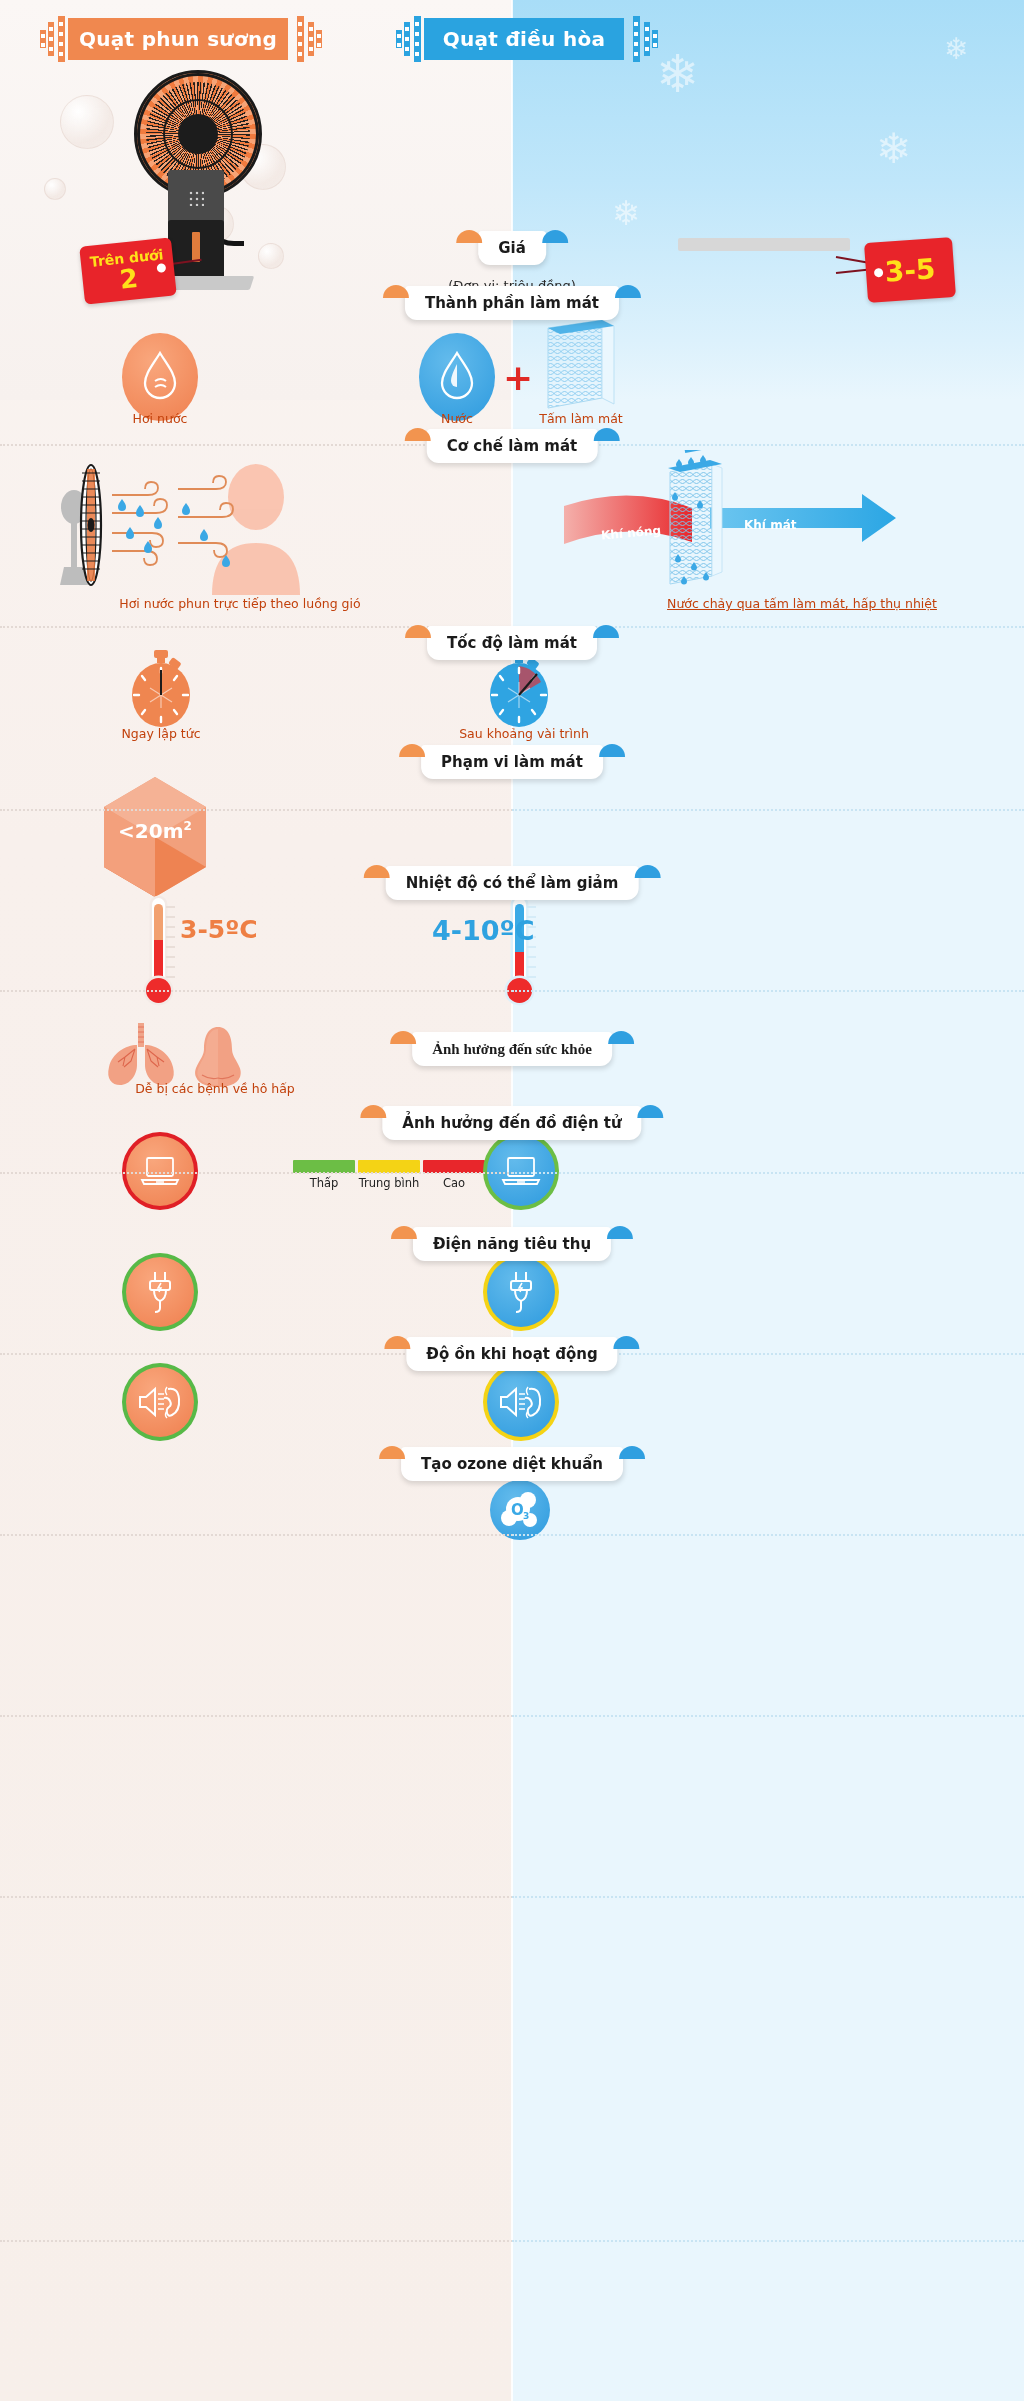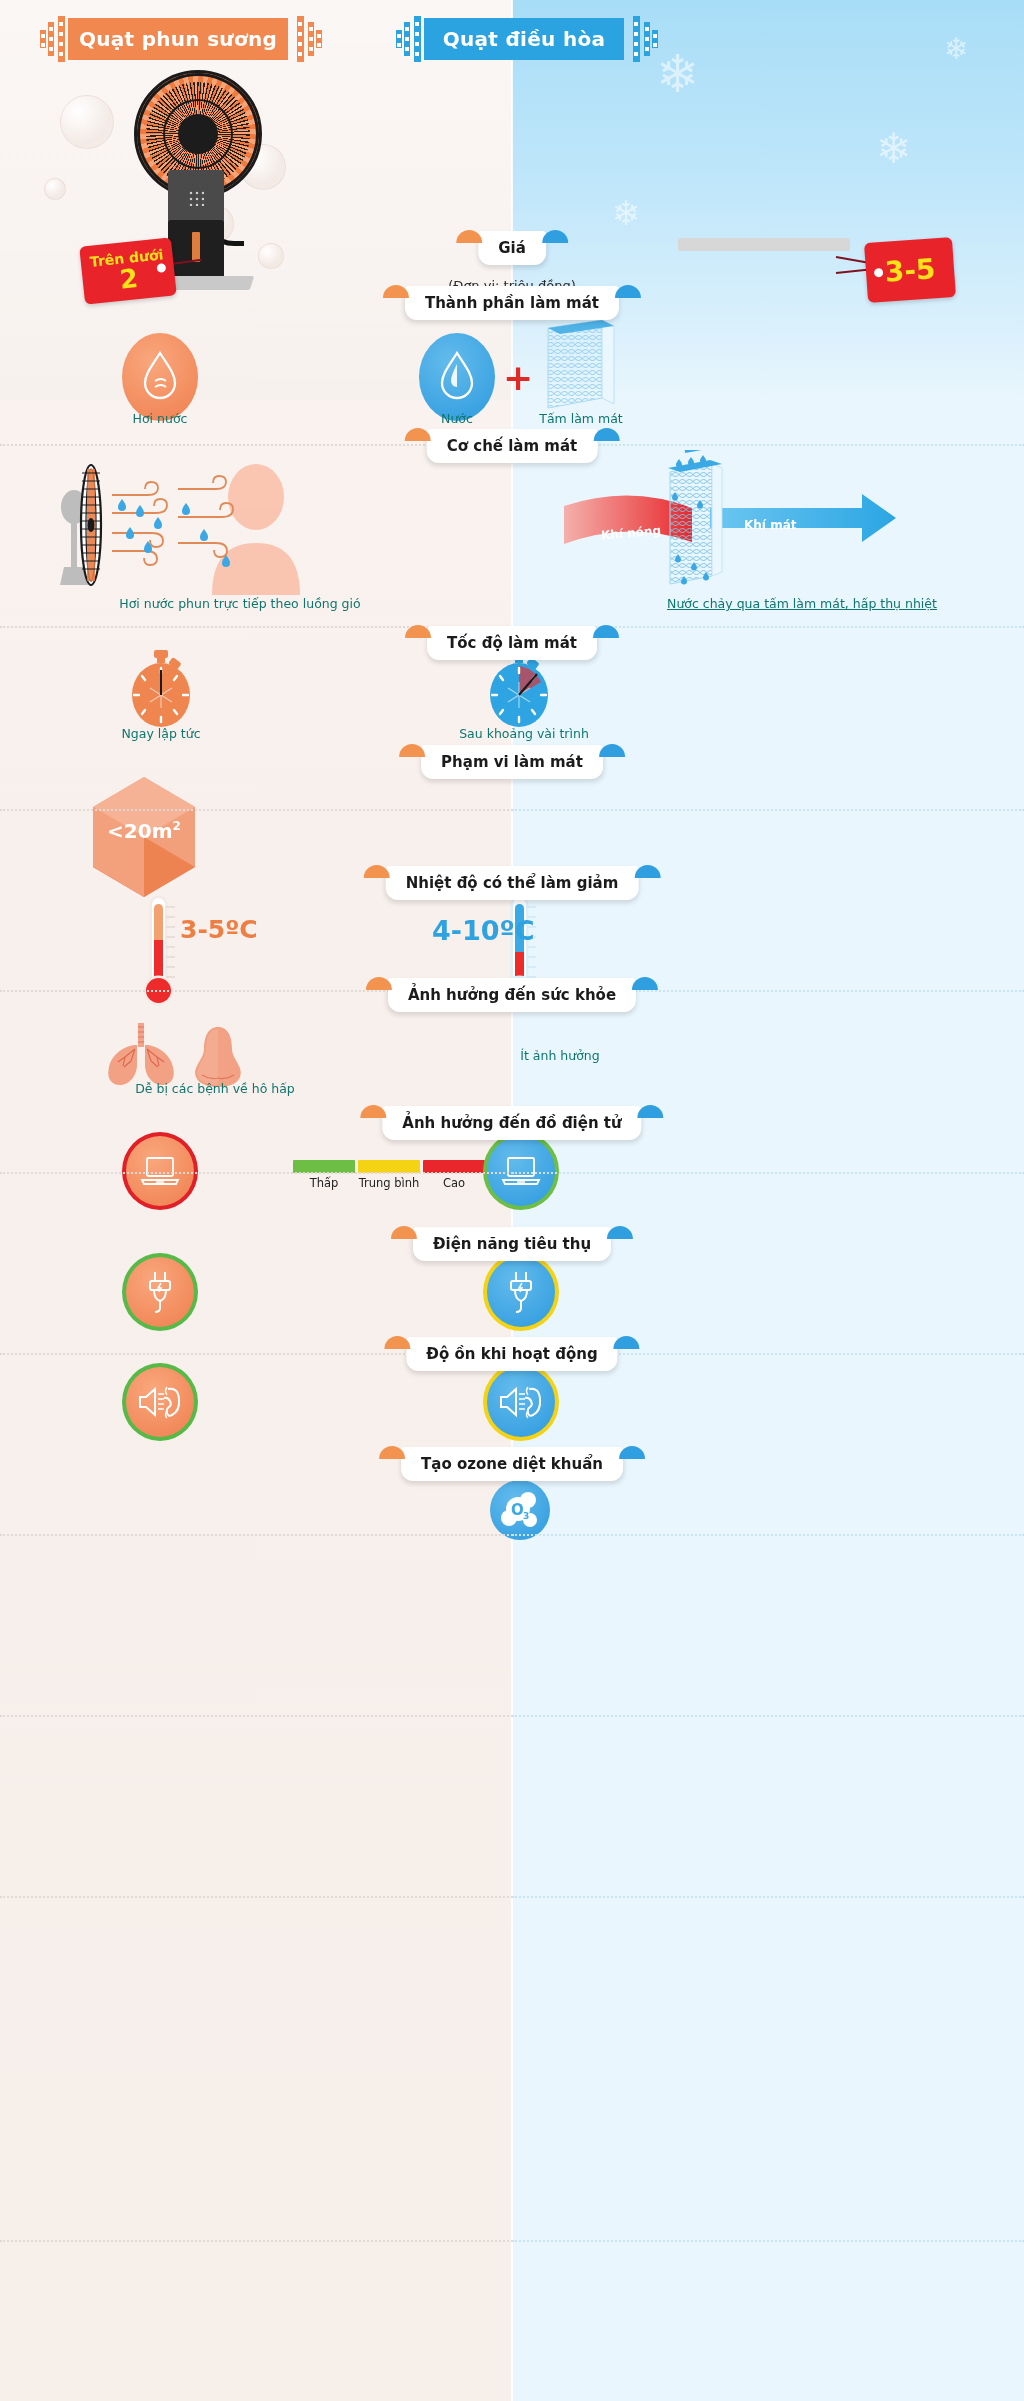--- a/index.html
+++ b/index.html
@@ -94,7 +94,7 @@
 
   
   .cap {
-    position: absolute; text-align: center; font-size: 12.5px; color: #0f766e;
+    position: absolute; text-align: center; font-size: 12.5px; color: #c2410c;
     white-space: nowrap;
   }
 

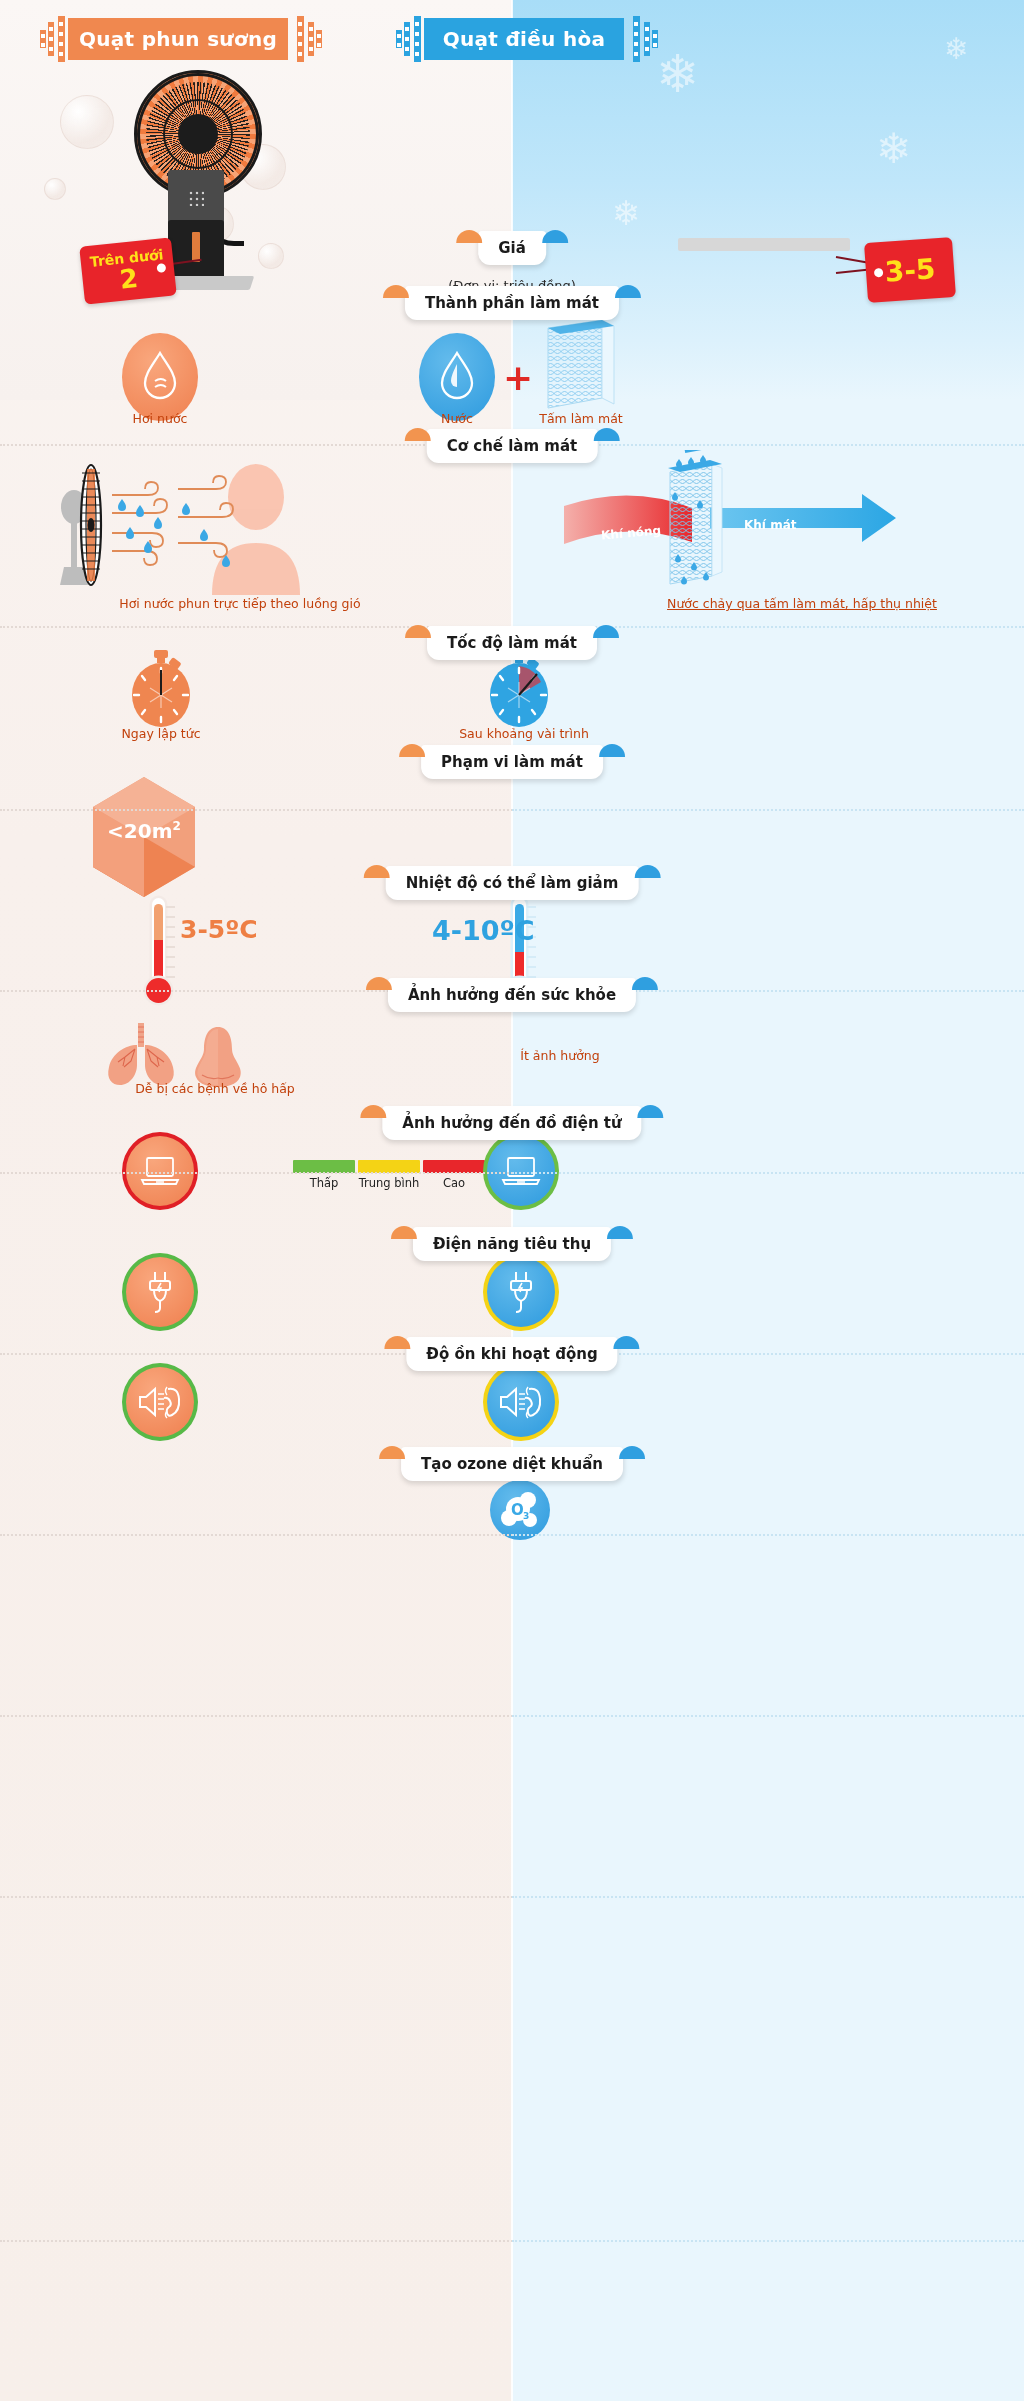--- a/index.html
+++ b/index.html
@@ -600,7 +600,7 @@
     <span>Phạm vi làm mát</span>
   </div>
 
-  <div class="cube" style="left:89px;top:775px;">
+  <div class="cube" style="left:100px;top:775px;">
     <svg viewBox="0 0 110 124">
       <polygon points="55,2 106,32 106,92 55,122 4,92 4,32" fill="#f2a07c"></polygon>
       <polygon points="55,2 106,32 55,62 4,32" fill="#f5b295"></polygon>

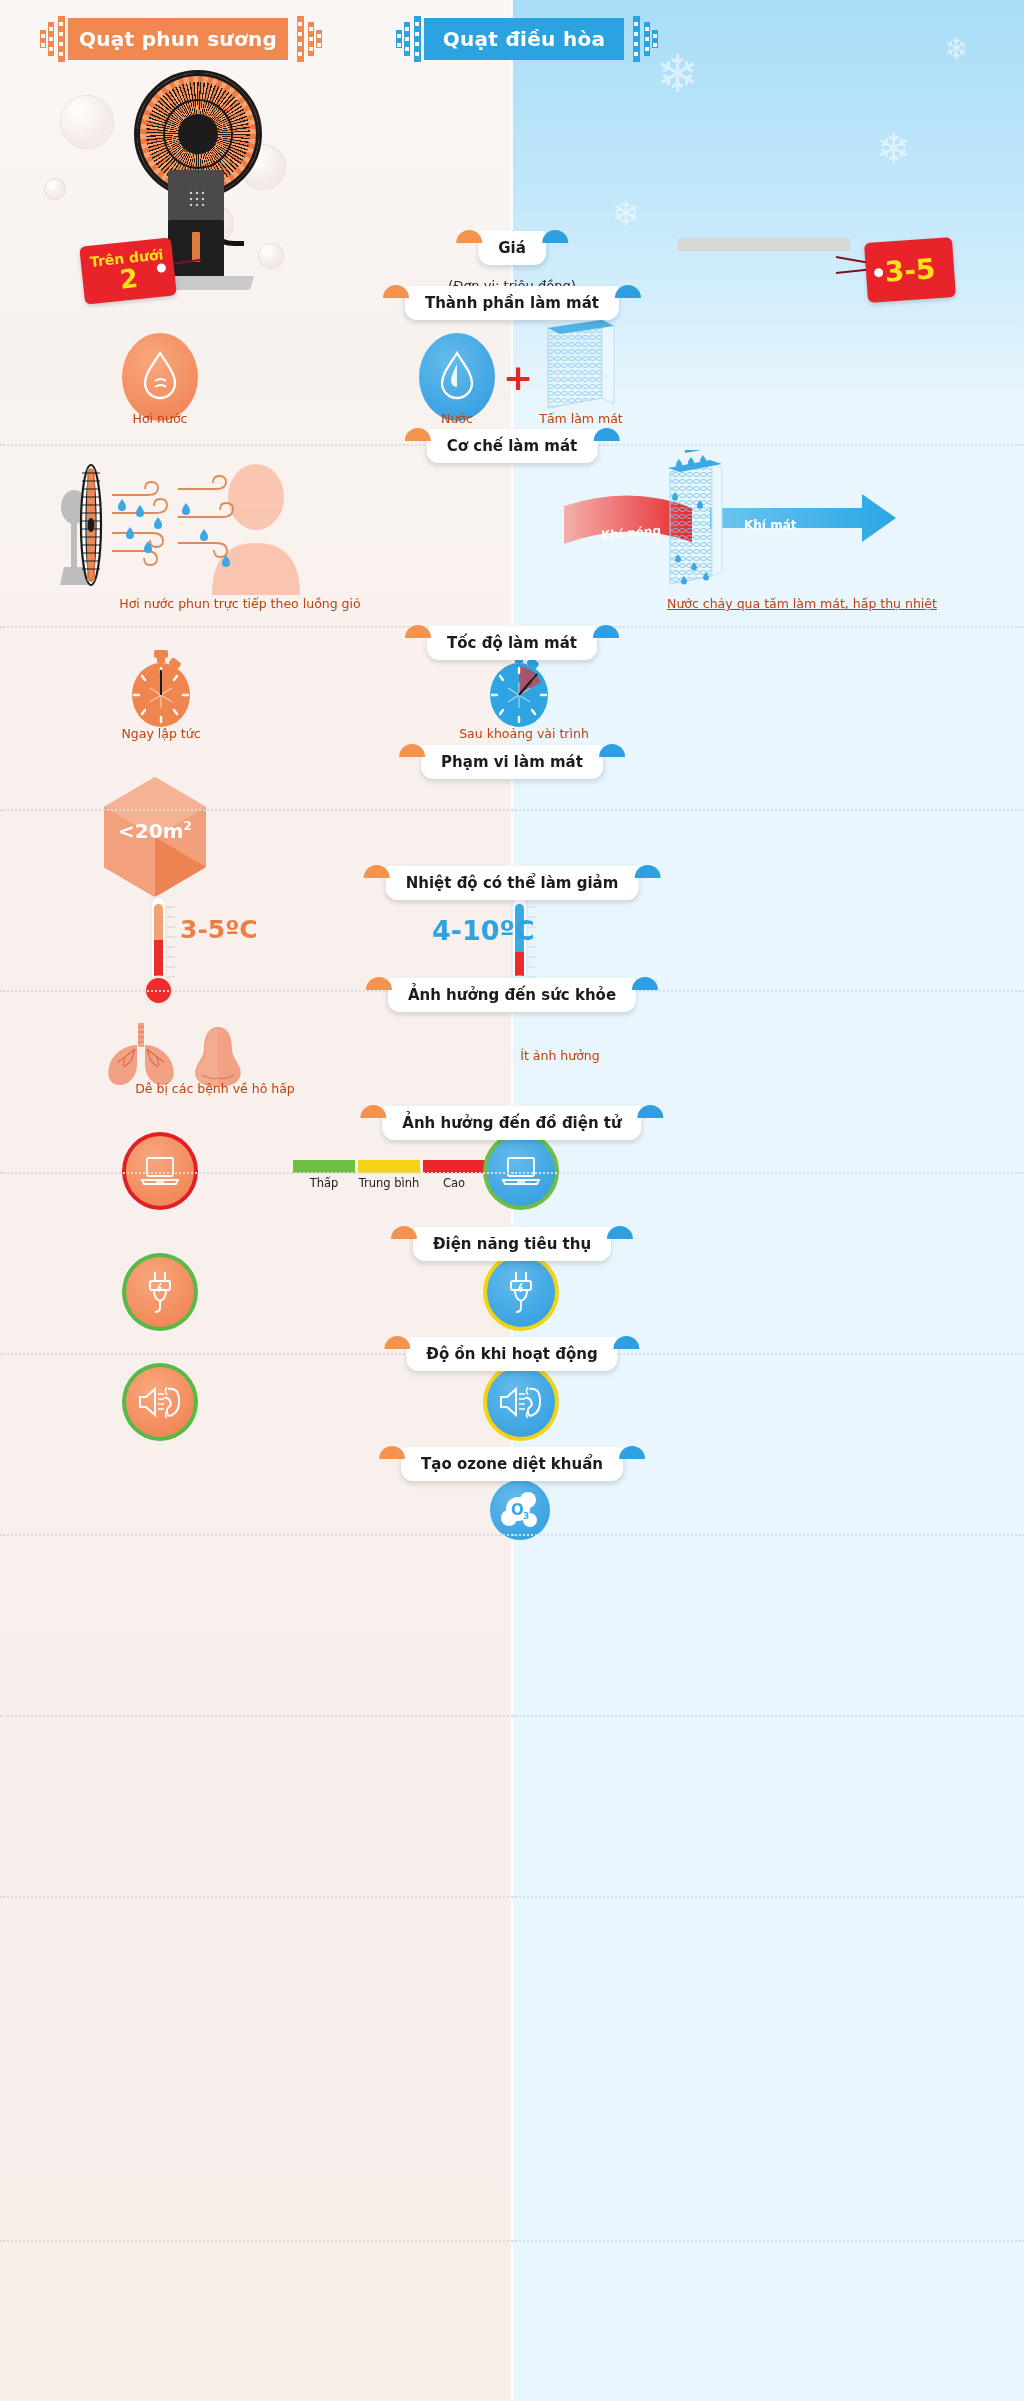--- a/index.html
+++ b/index.html
@@ -641,7 +641,7 @@
   <div class="dotline" style="top:1353px;">
     <div class="rt"></div>
   </div>
-  <div class="pill" style="top:978px;">
+  <div class="pill" style="top:1032px;font-family:Liberation Serif, serif;">
     <span>Ảnh hưởng đến sức khỏe</span>
   </div>
 

